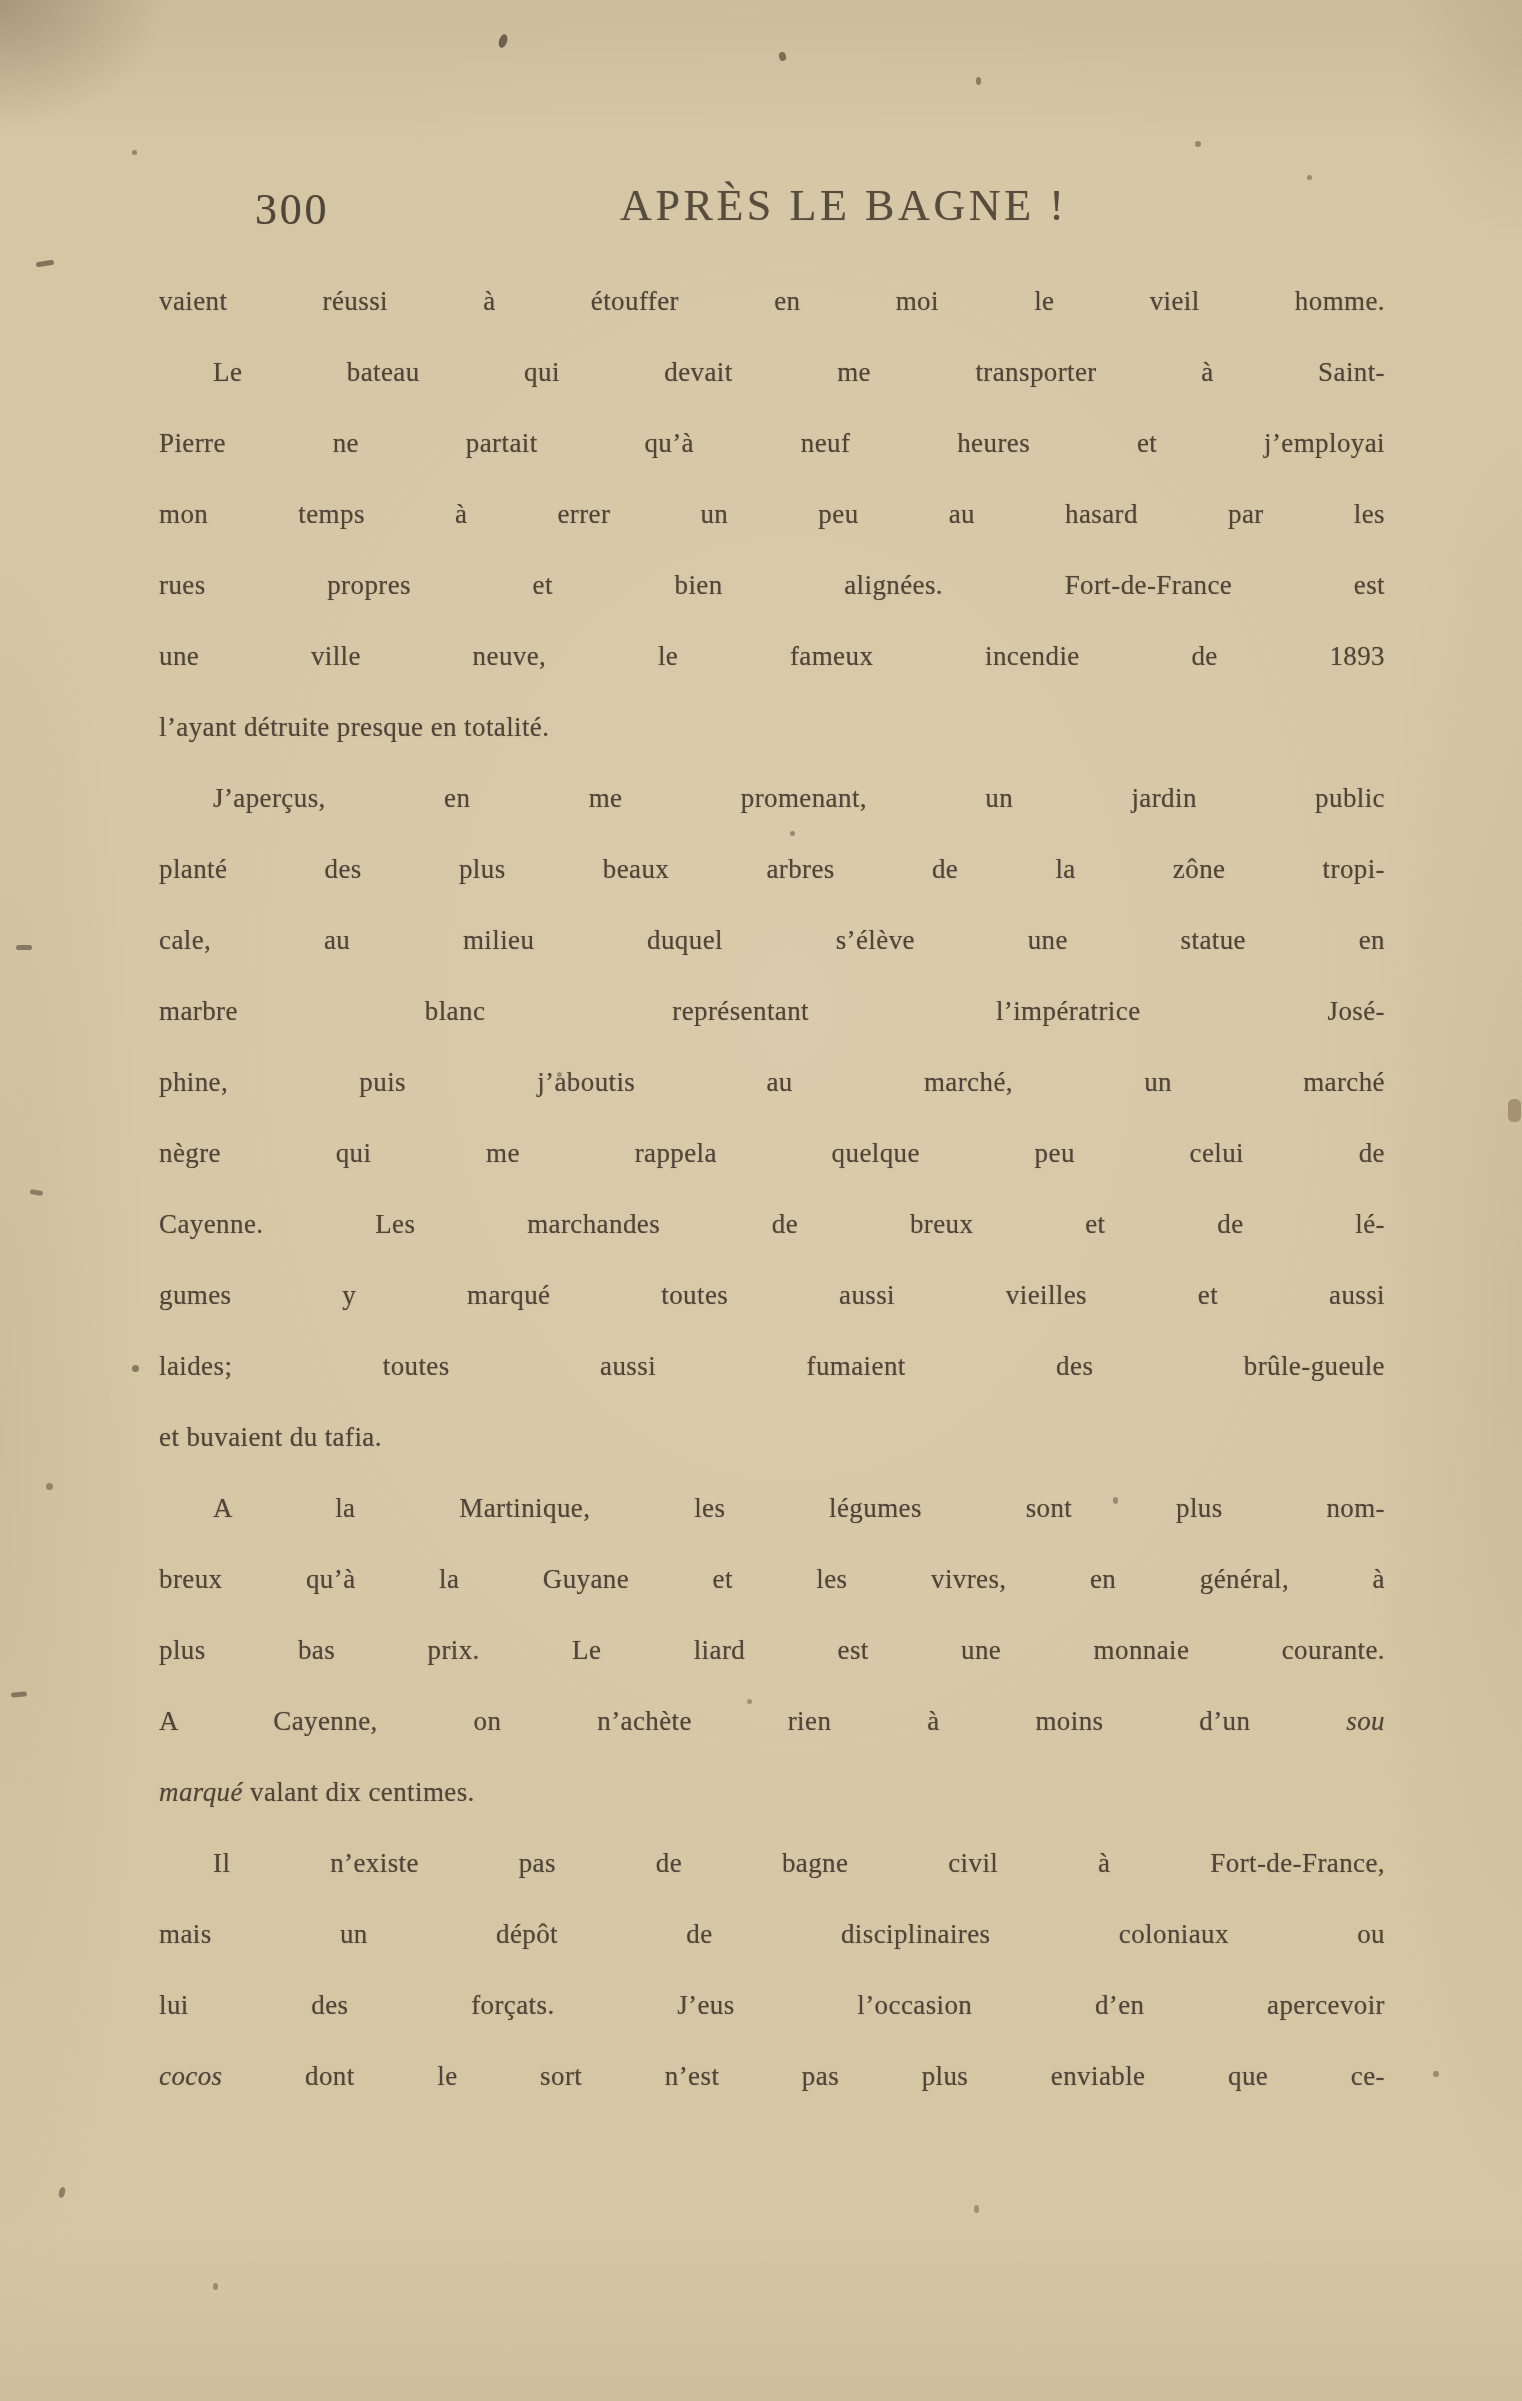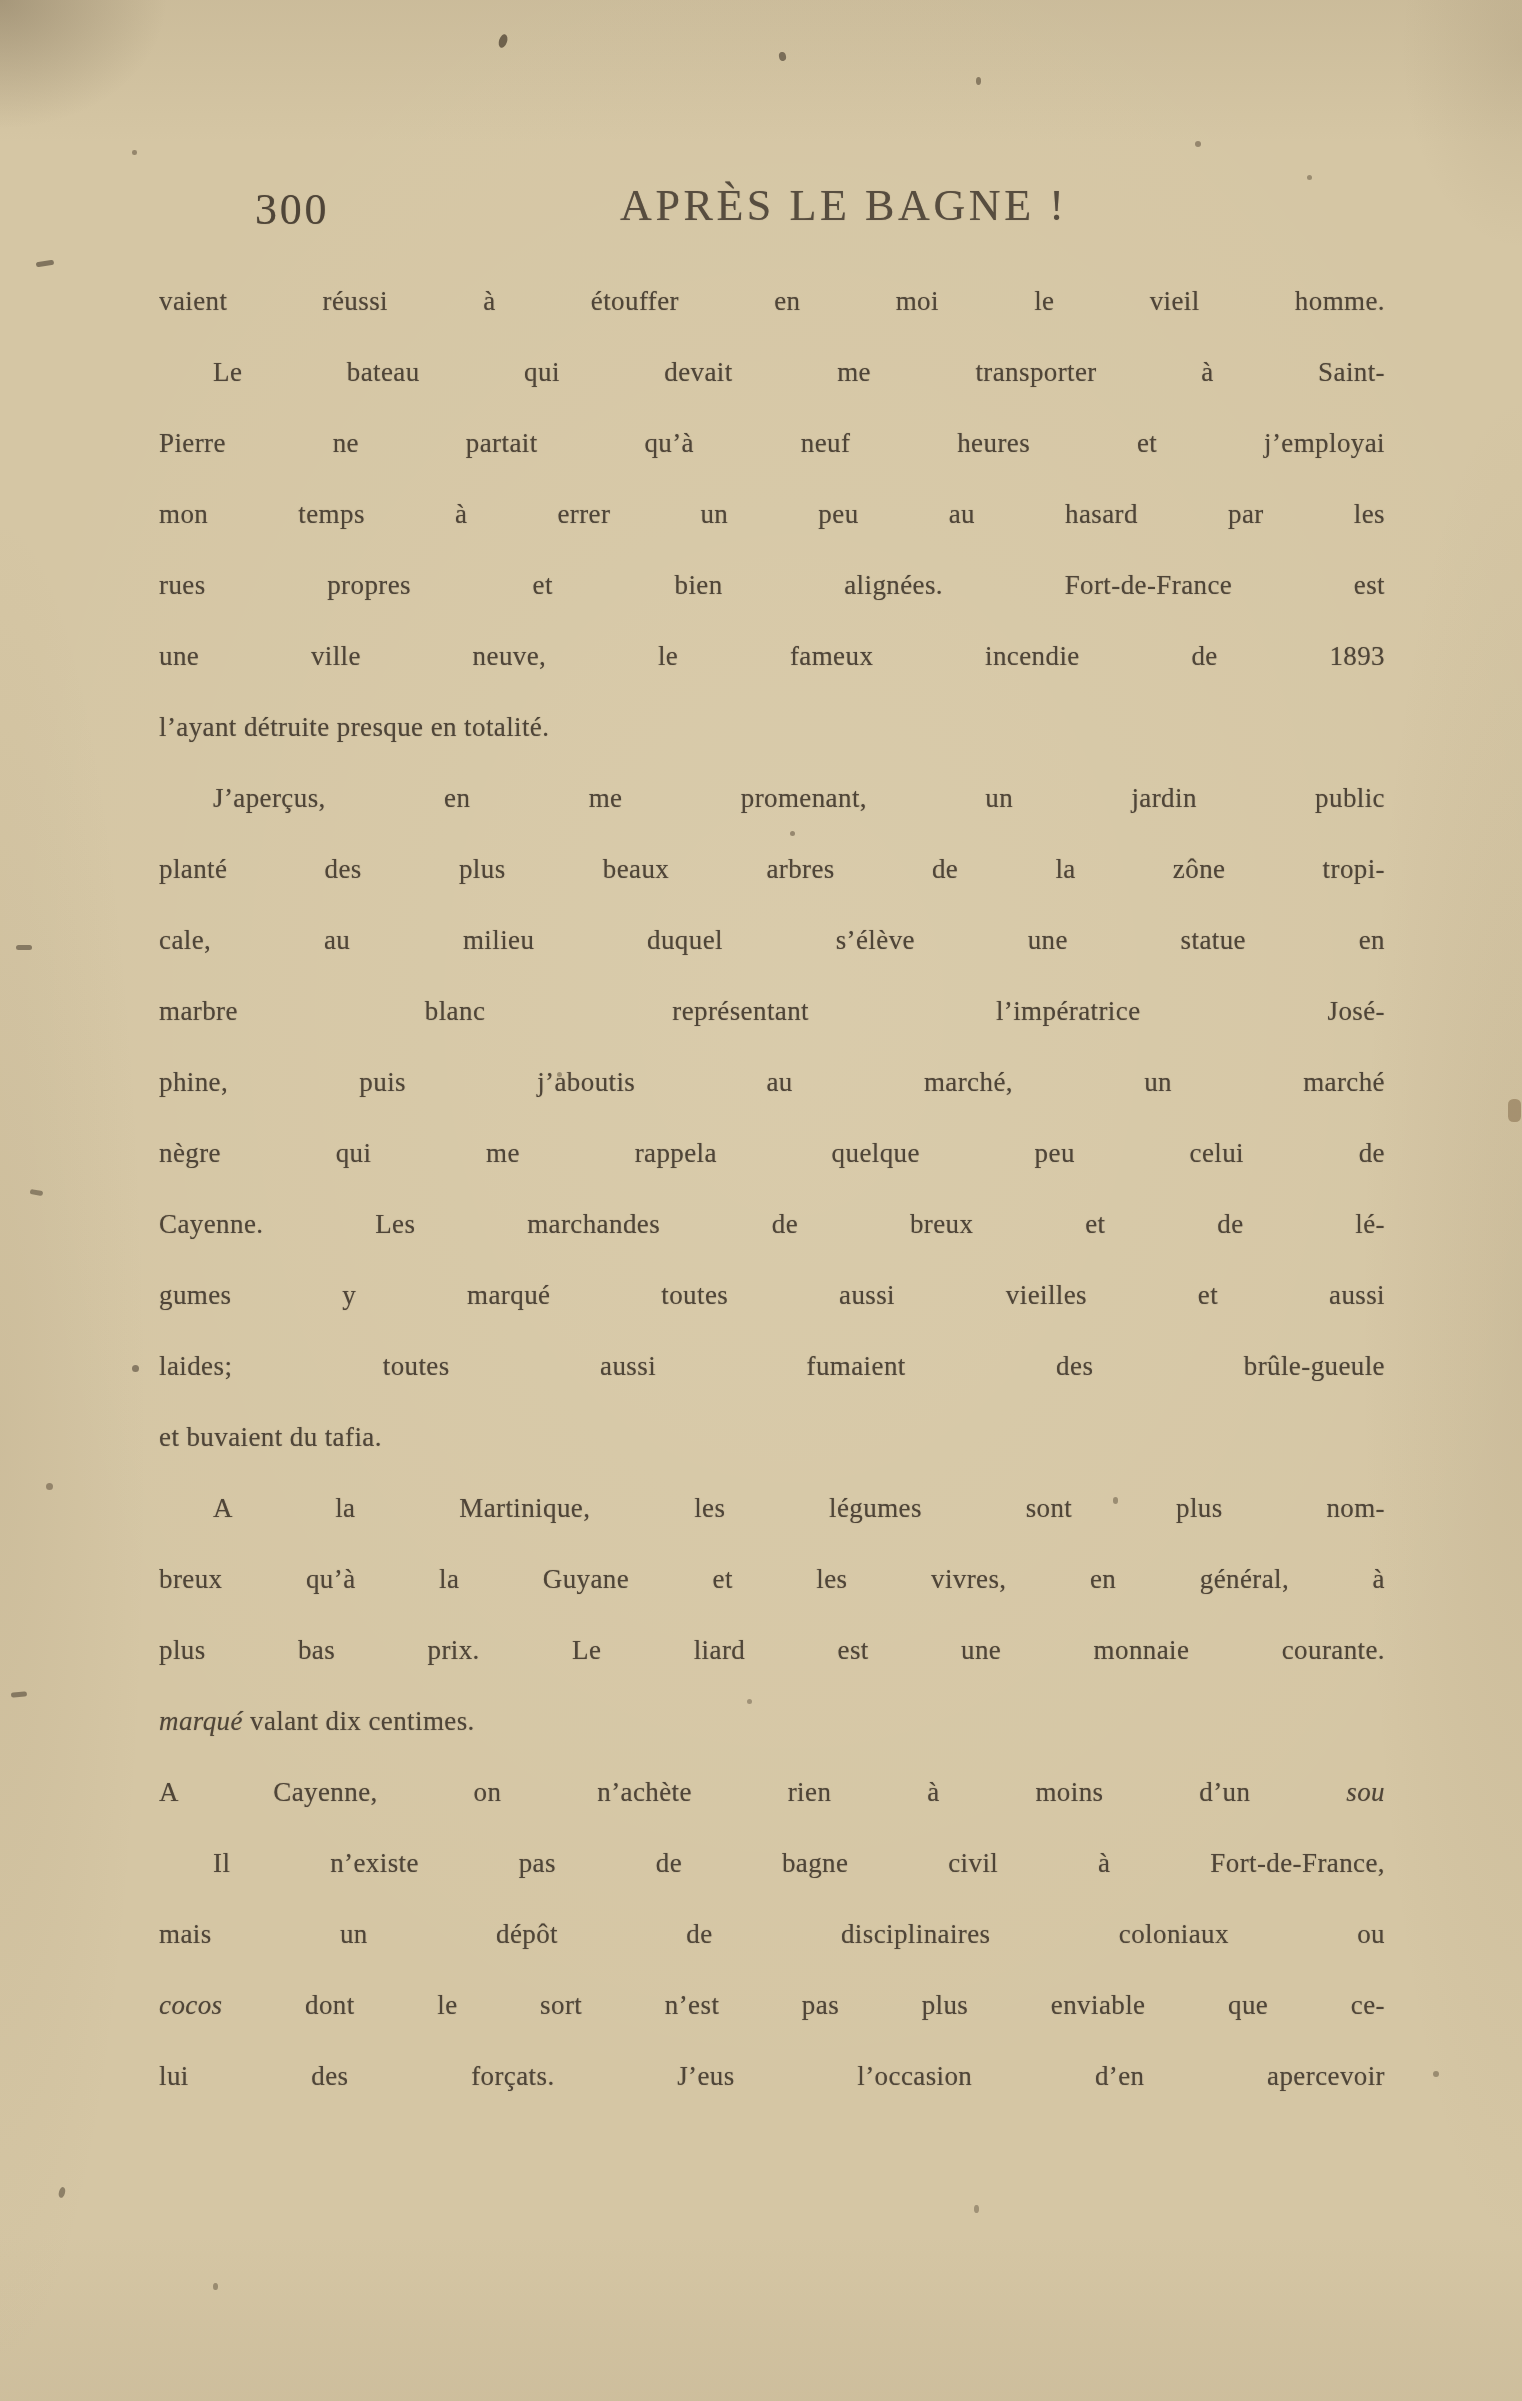--- a/index.html
+++ b/index.html
@@ -109,8 +109,8 @@
       <div class="line indent justify"><span>A la Martinique, les légumes sont plus nom-</span></div>
       <div class="line justify"><span>breux qu’à la Guyane et les vivres, en général, à</span></div>
       <div class="line justify"><span>plus bas prix. Le liard est une monnaie courante.</span></div>
+      <div class="line justify"><span>A Cayenne, on n’achète rien à moins d’un </span><span class="italic">sou</span></div>
       <div class="line"><span class="italic">marqué</span><span> valant dix centimes.</span></div>
-      <div class="line justify"><span>A Cayenne, on n’achète rien à moins d’un </span><span class="italic">sou</span></div>
       <div class="line indent justify"><span>Il n’existe pas de bagne civil à Fort-de-France,</span></div>
       <div class="line justify"><span>mais un dépôt de disciplinaires coloniaux ou</span></div>
       <div class="line justify"><span class="italic">cocos</span><span> dont le sort n’est pas plus enviable que ce-</span></div>

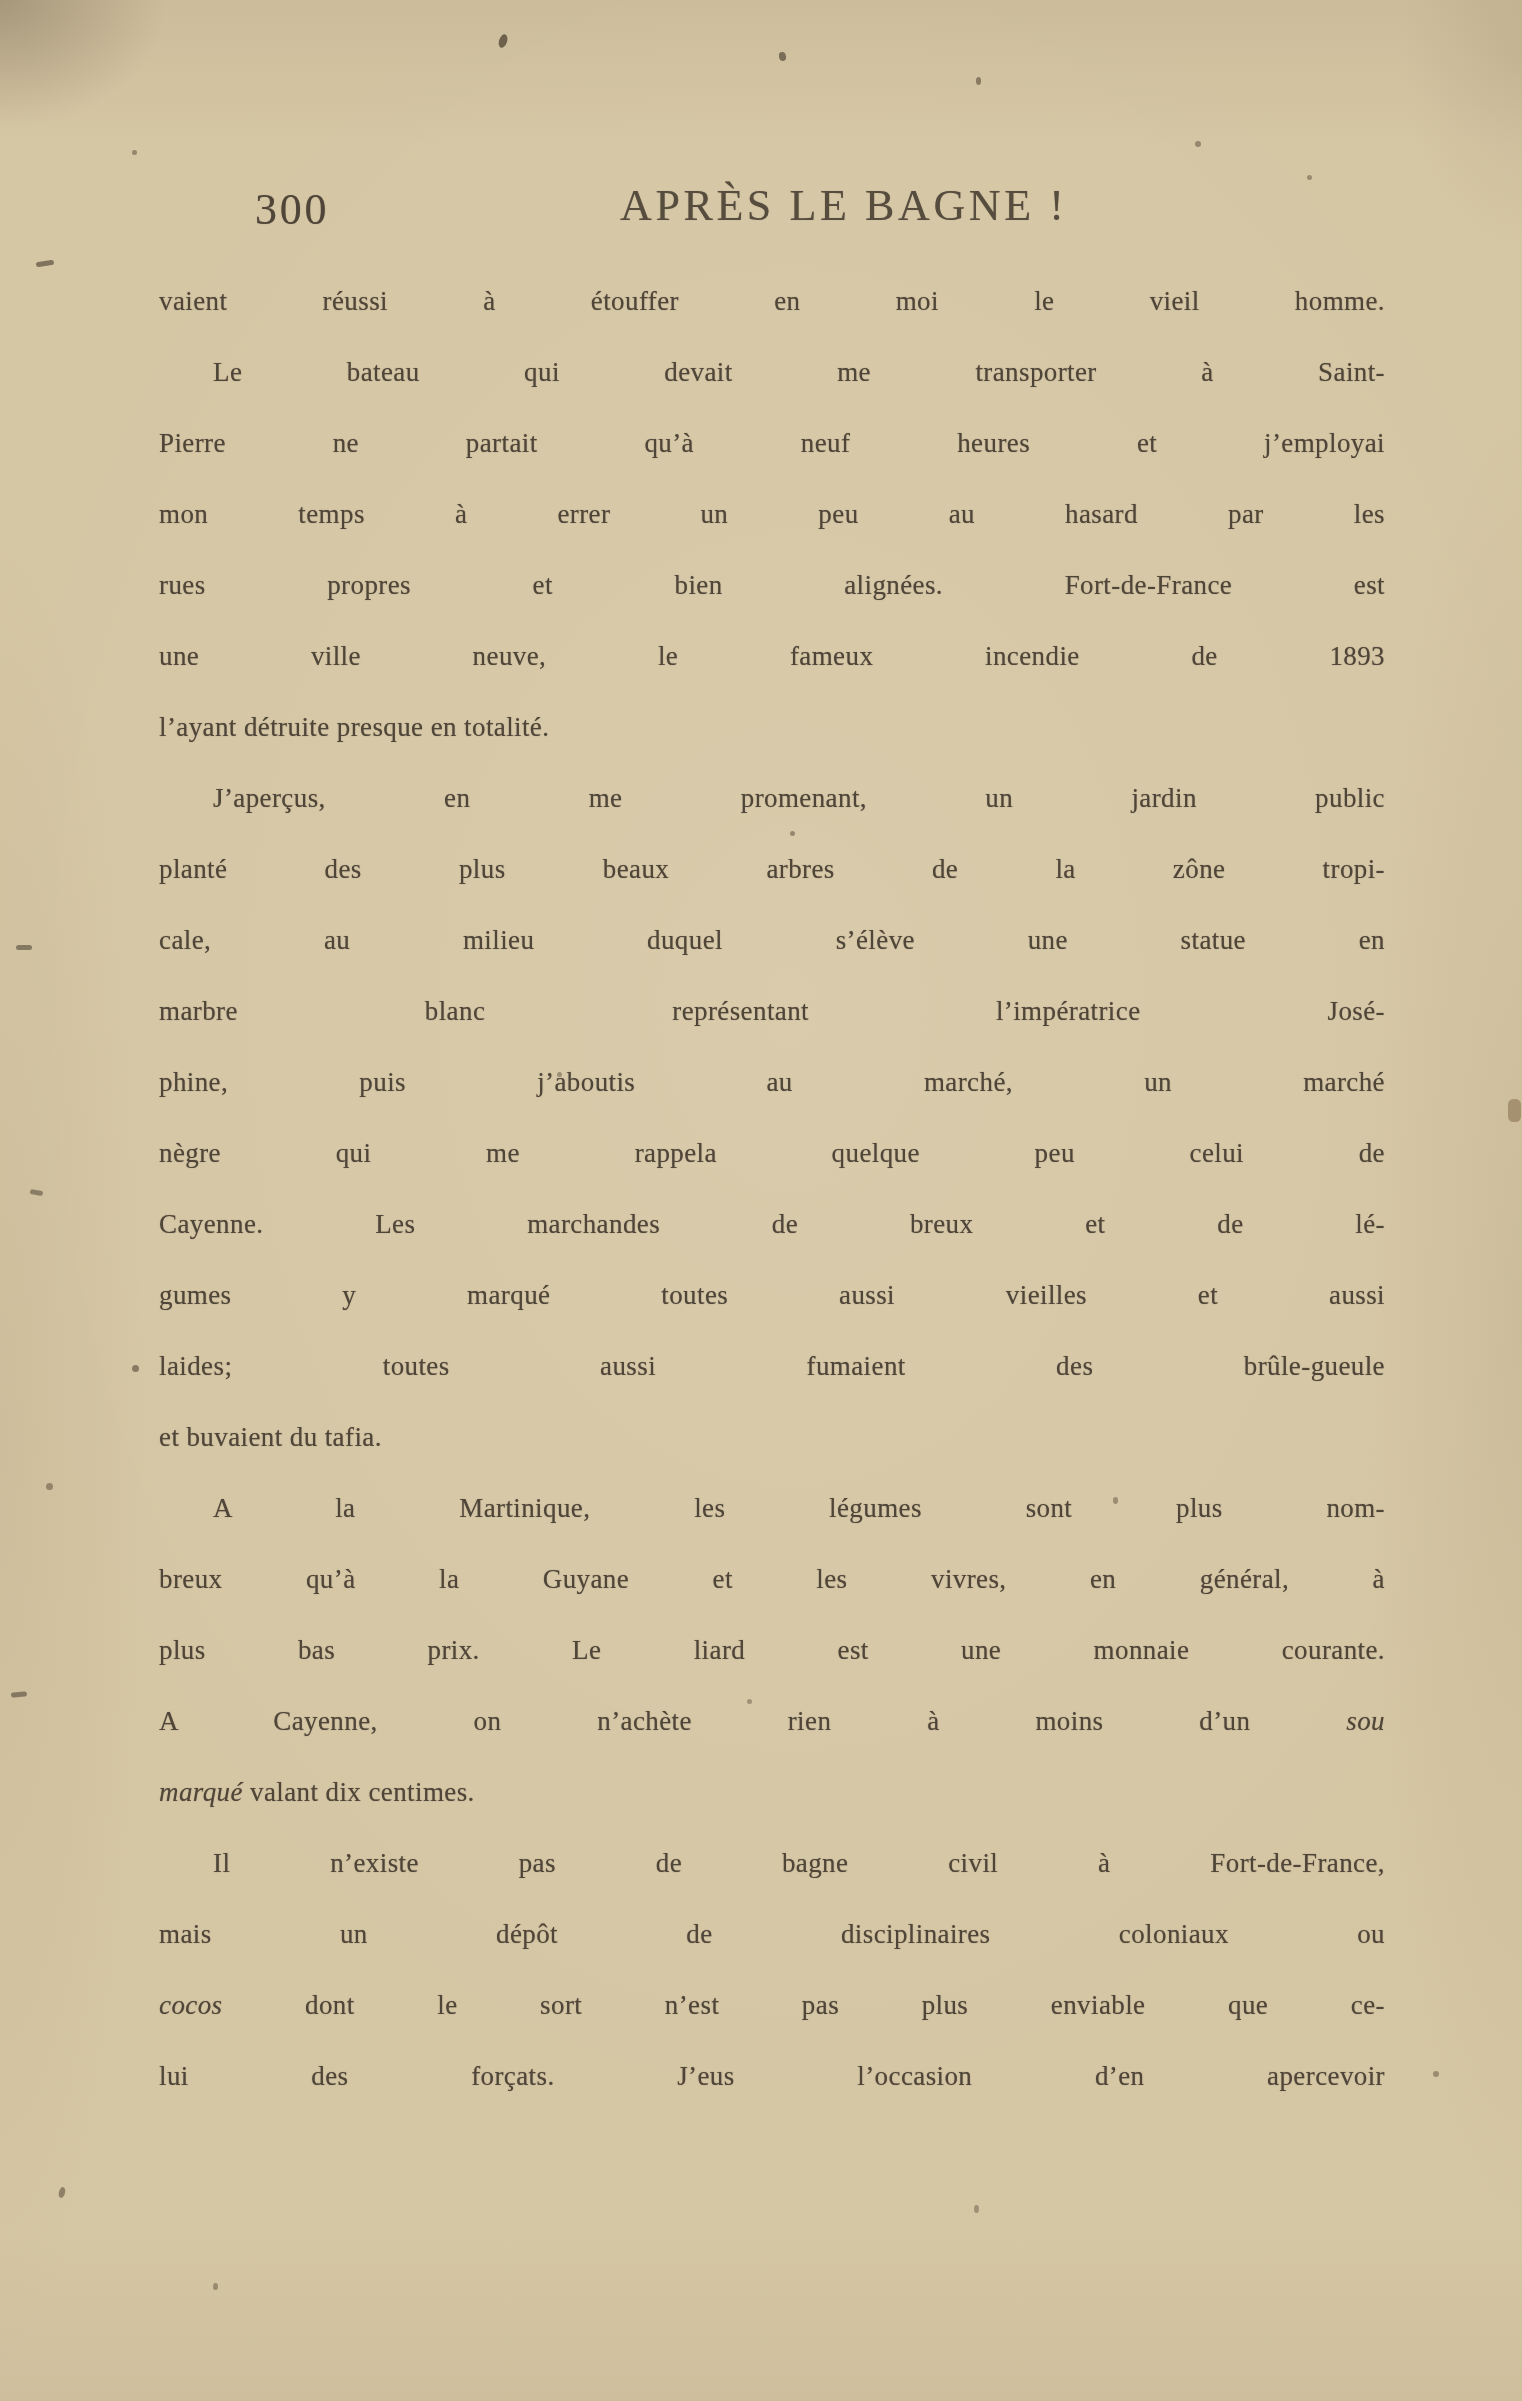--- a/index.html
+++ b/index.html
@@ -113,8 +113,8 @@
       <div class="line"><span class="italic">marqué</span><span> valant dix centimes.</span></div>
       <div class="line indent justify"><span>Il n’existe pas de bagne civil à Fort-de-France,</span></div>
       <div class="line justify"><span>mais un dépôt de disciplinaires coloniaux ou</span></div>
+      <div class="line justify"><span>lui des forçats. J’eus l’occasion d’en apercevoir</span></div>
       <div class="line justify"><span class="italic">cocos</span><span> dont le sort n’est pas plus enviable que ce-</span></div>
-      <div class="line justify"><span>lui des forçats. J’eus l’occasion d’en apercevoir</span></div>
     </div>
 
   <div>

